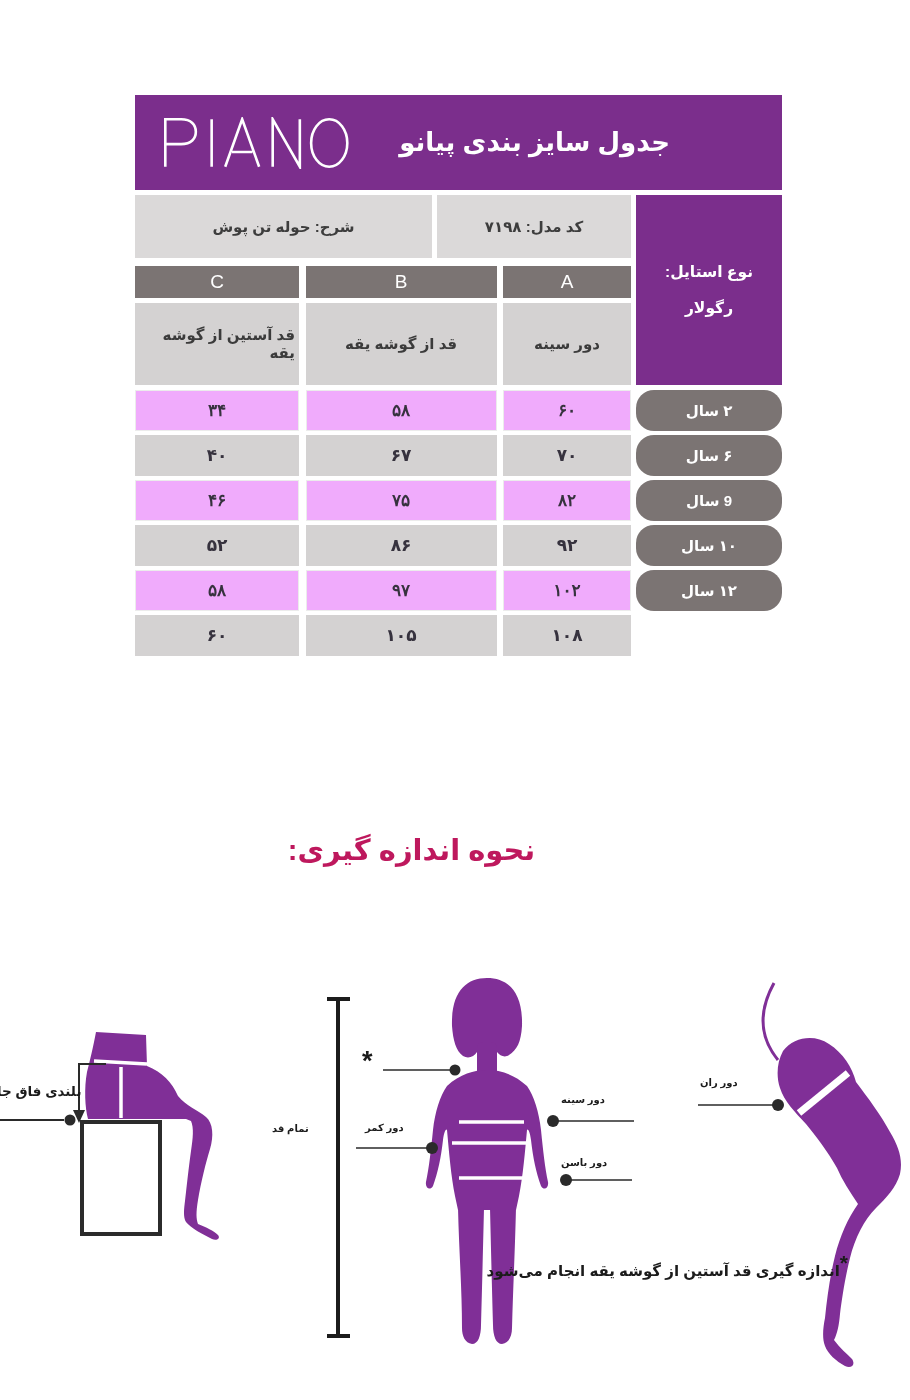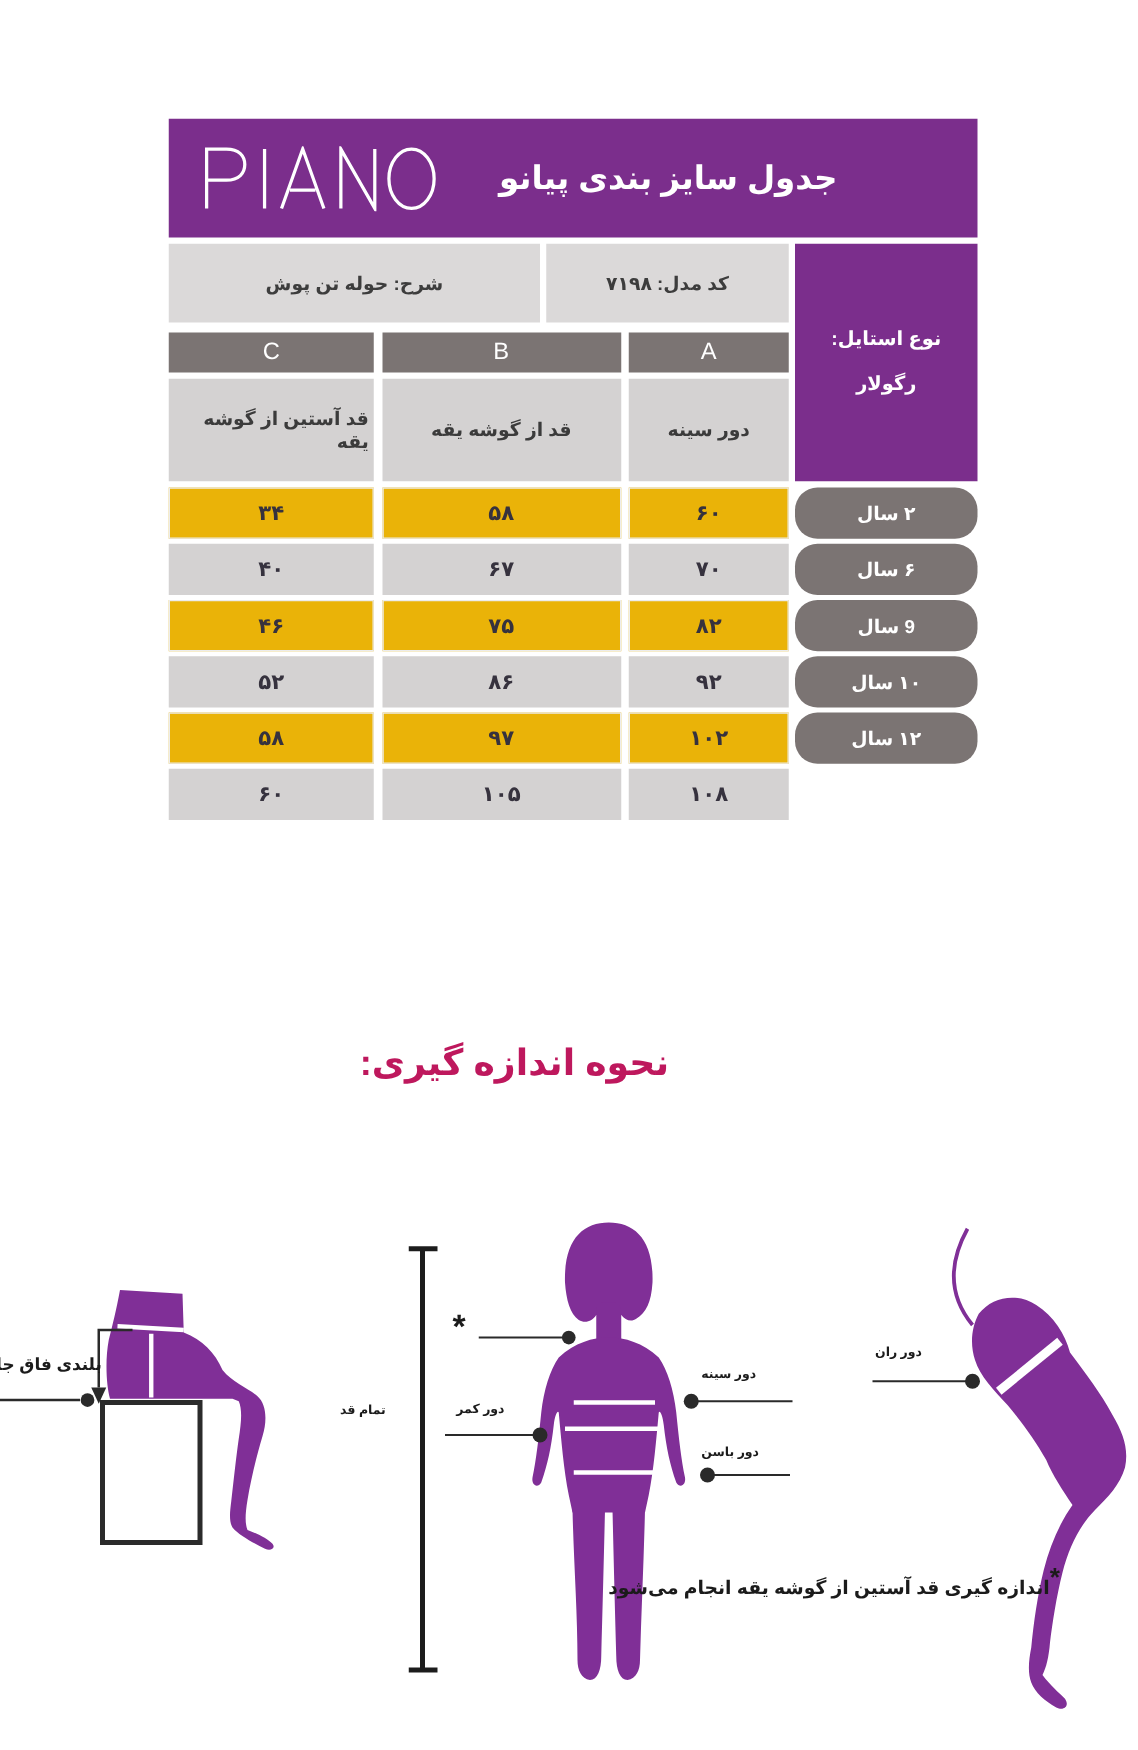--- a/index.html
+++ b/index.html
@@ -42,7 +42,7 @@
   .data-row + .data-row{margin-top:4px;}
   .num-cell{height:41px;display:flex;align-items:center;justify-content:center;
     font-size:17px;font-weight:600;color:#36323e;box-sizing:border-box;}
-  .data-row.odd .num-cell{background:#eab308;border:1px solid #ececec;}
+  .data-row.odd .num-cell{background:#f0abfc;border:1px solid #ececec;font-family:Liberation Serif, serif;}
   .data-row.even .num-cell{background:#d4d2d2;}
 
   

